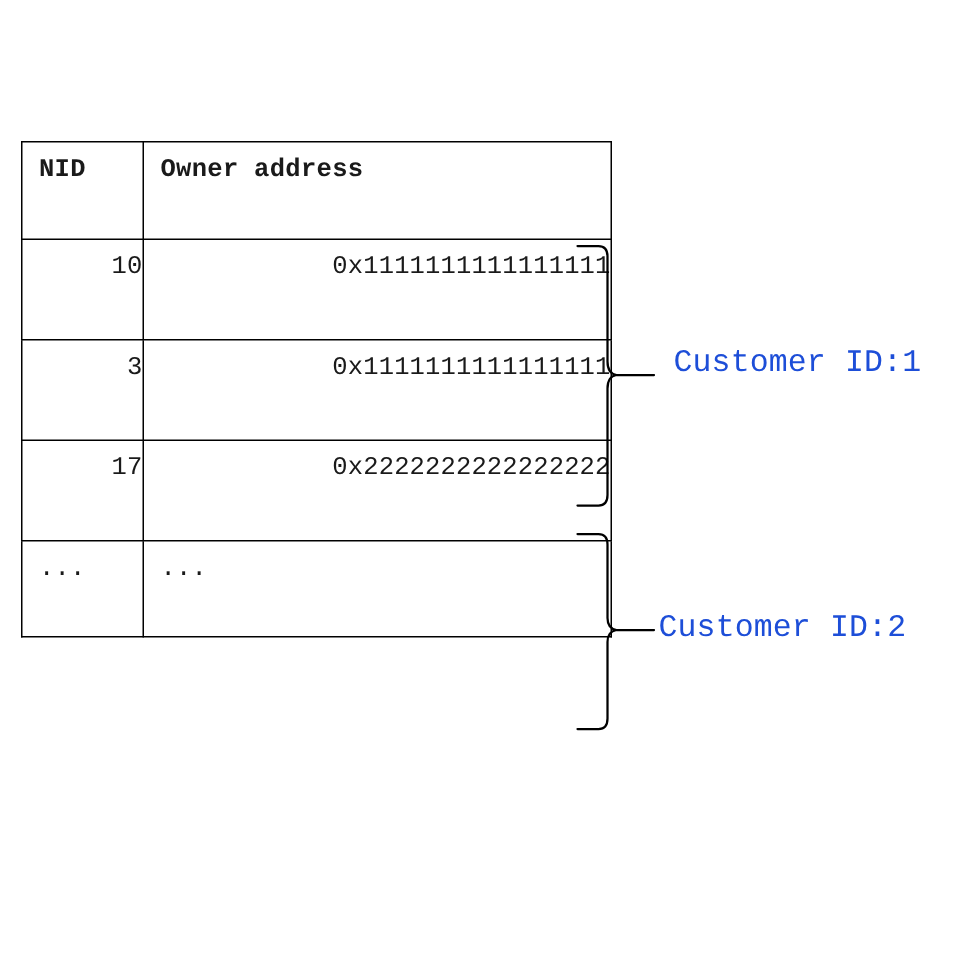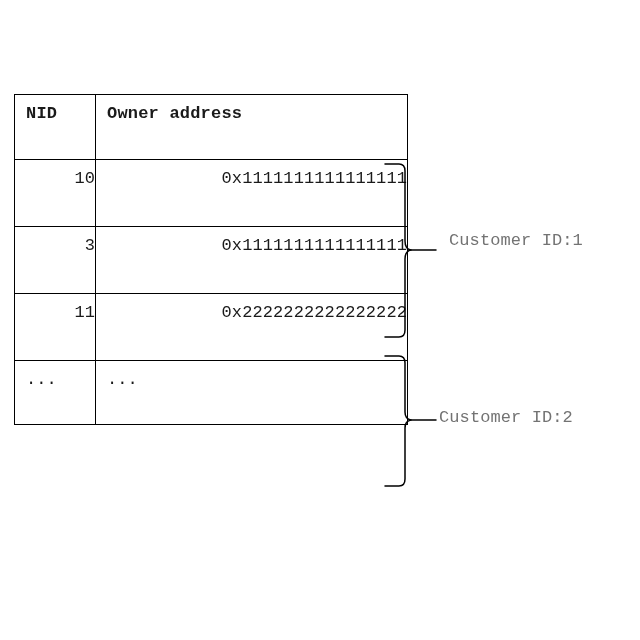--- a/index.html
+++ b/index.html
@@ -78,8 +78,8 @@
   }
   .group-label {
     position: absolute;
-    font-size: 17px;
-    color: #737373;
+    font-size: 21px;
+    color: #1d4ed8;
     white-space: nowrap;
     letter-spacing: 0.1px;
   }

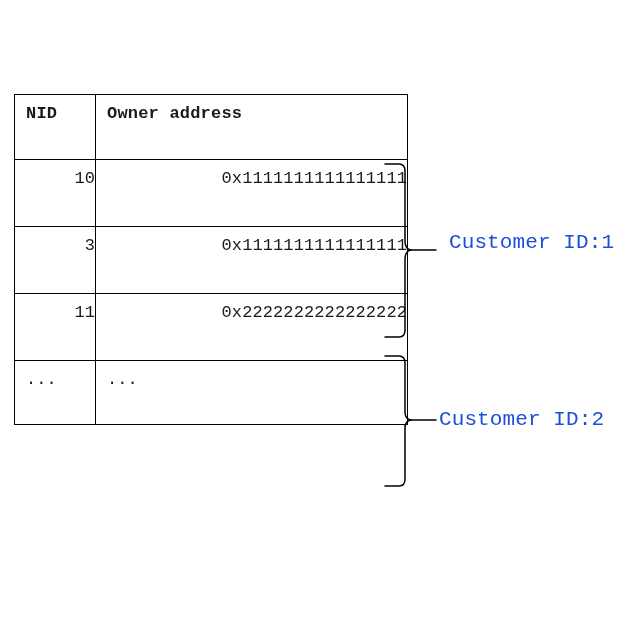--- a/index.html
+++ b/index.html
@@ -108,7 +108,7 @@
         <td class="col-addr addr">0x1111111111111111</td>
       </tr>
       <tr class="row-body">
-        <td class="col-nid">11</td>
+        <td class="col-nid">17</td>
         <td class="col-addr addr">0x2222222222222222</td>
       </tr>
       <tr class="row-last">

